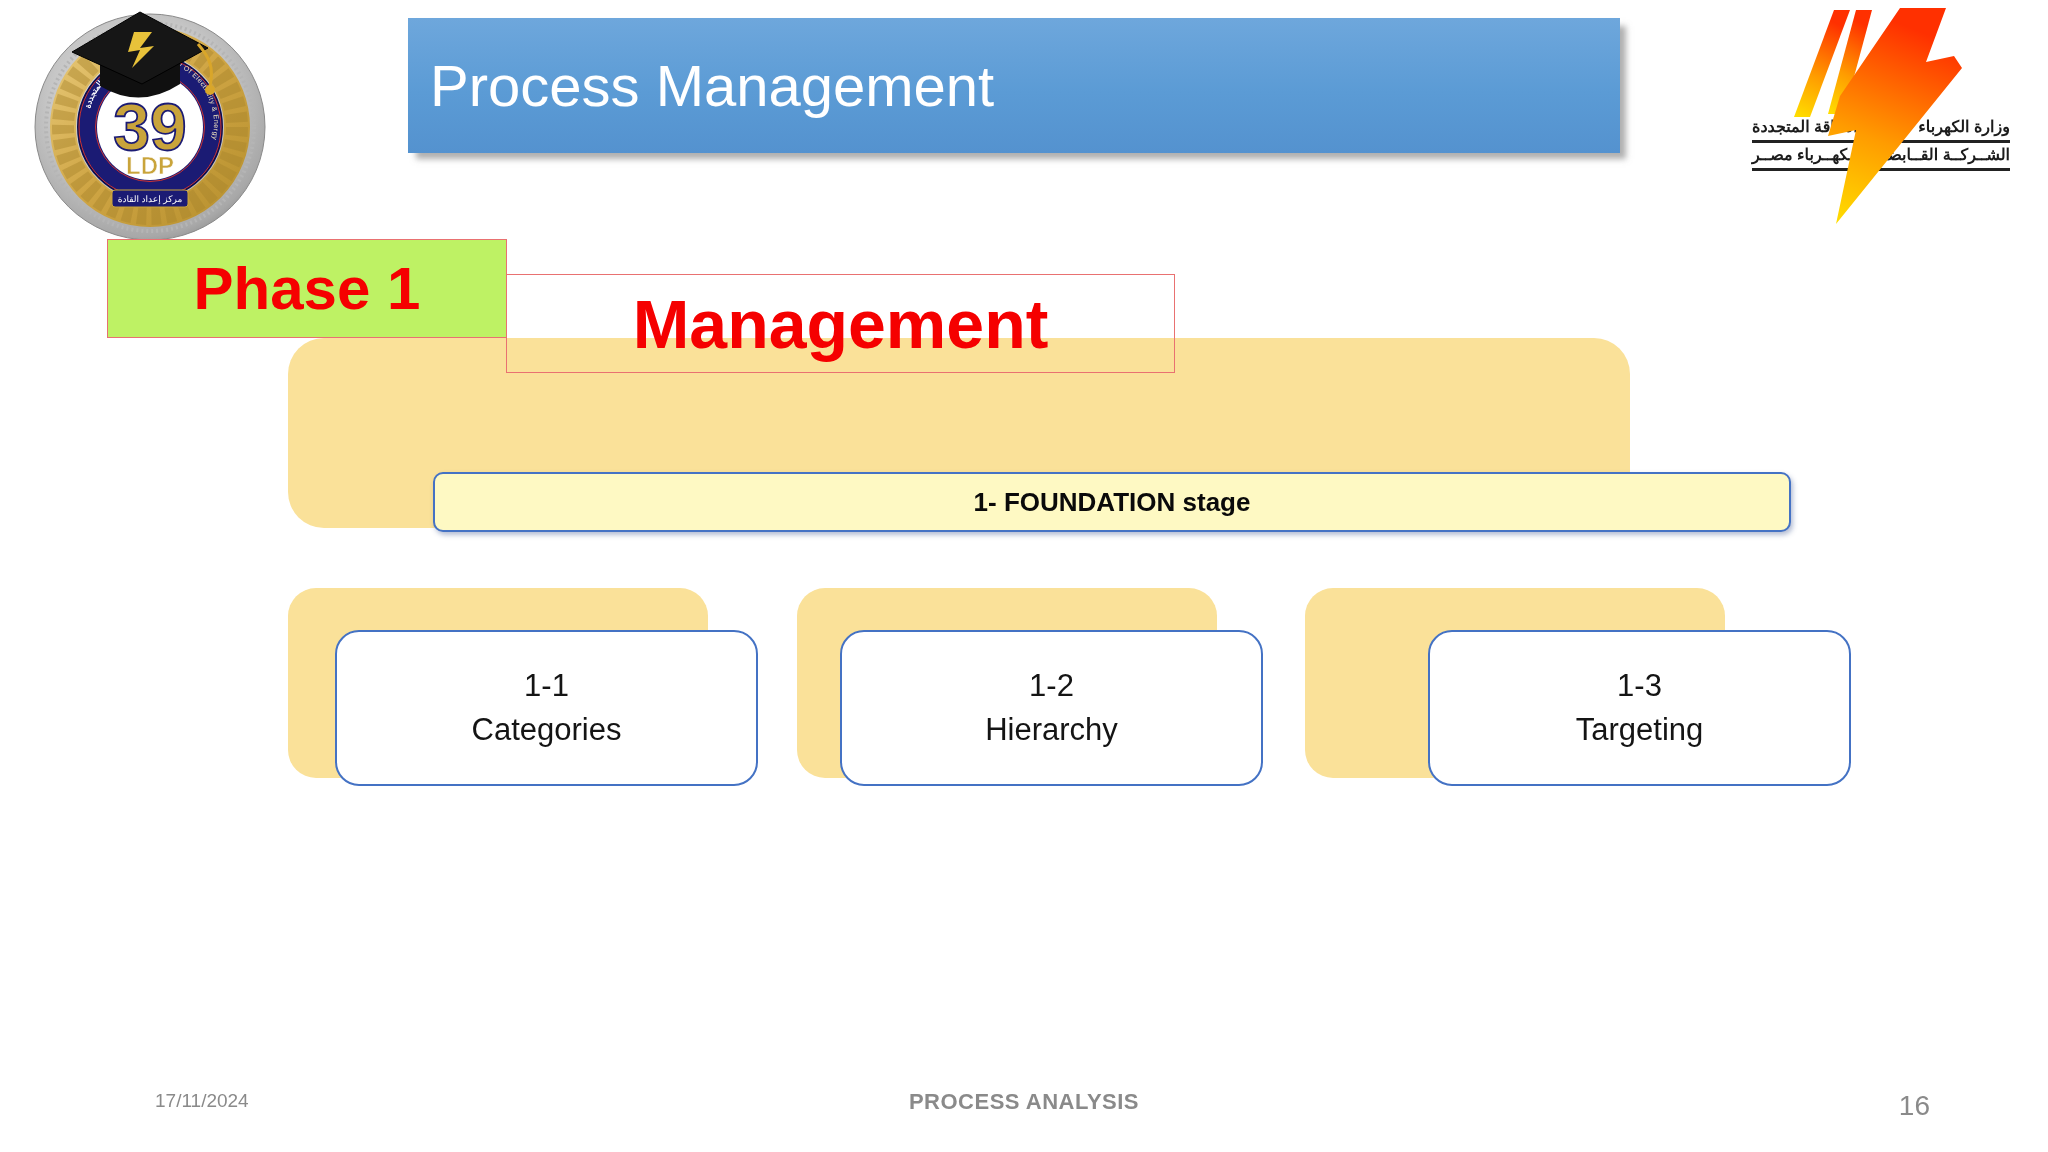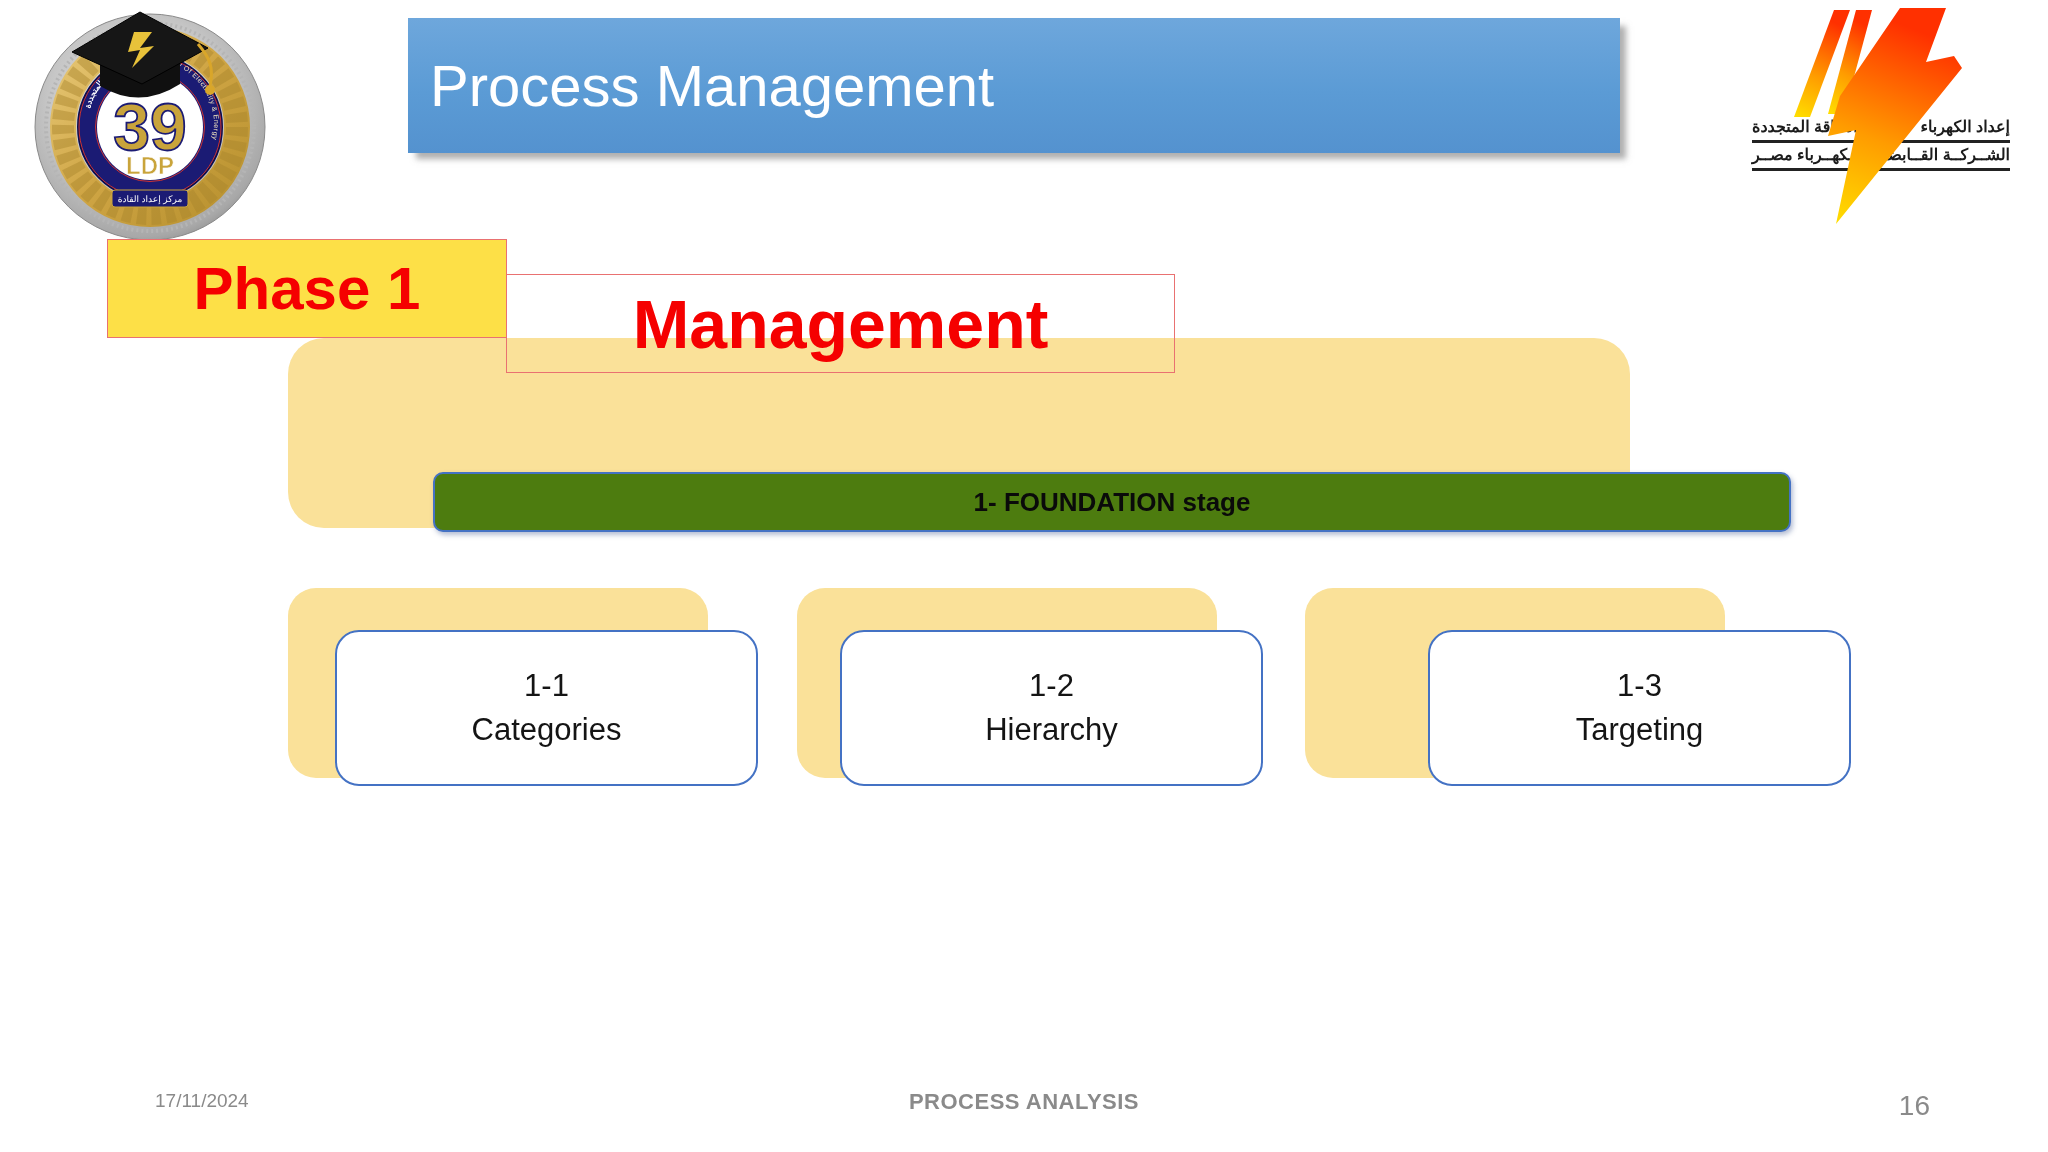--- a/index.html
+++ b/index.html
@@ -138,7 +138,7 @@
   <div class="ministry">
     <div class="m-text">
       <div class="m-row">
-        <span>إعداد الكهرباء</span>
+        <span>وزارة الكهرباء</span>
         <span>والطاقة المتجددة</span>
       </div>
       <div class="m-row">

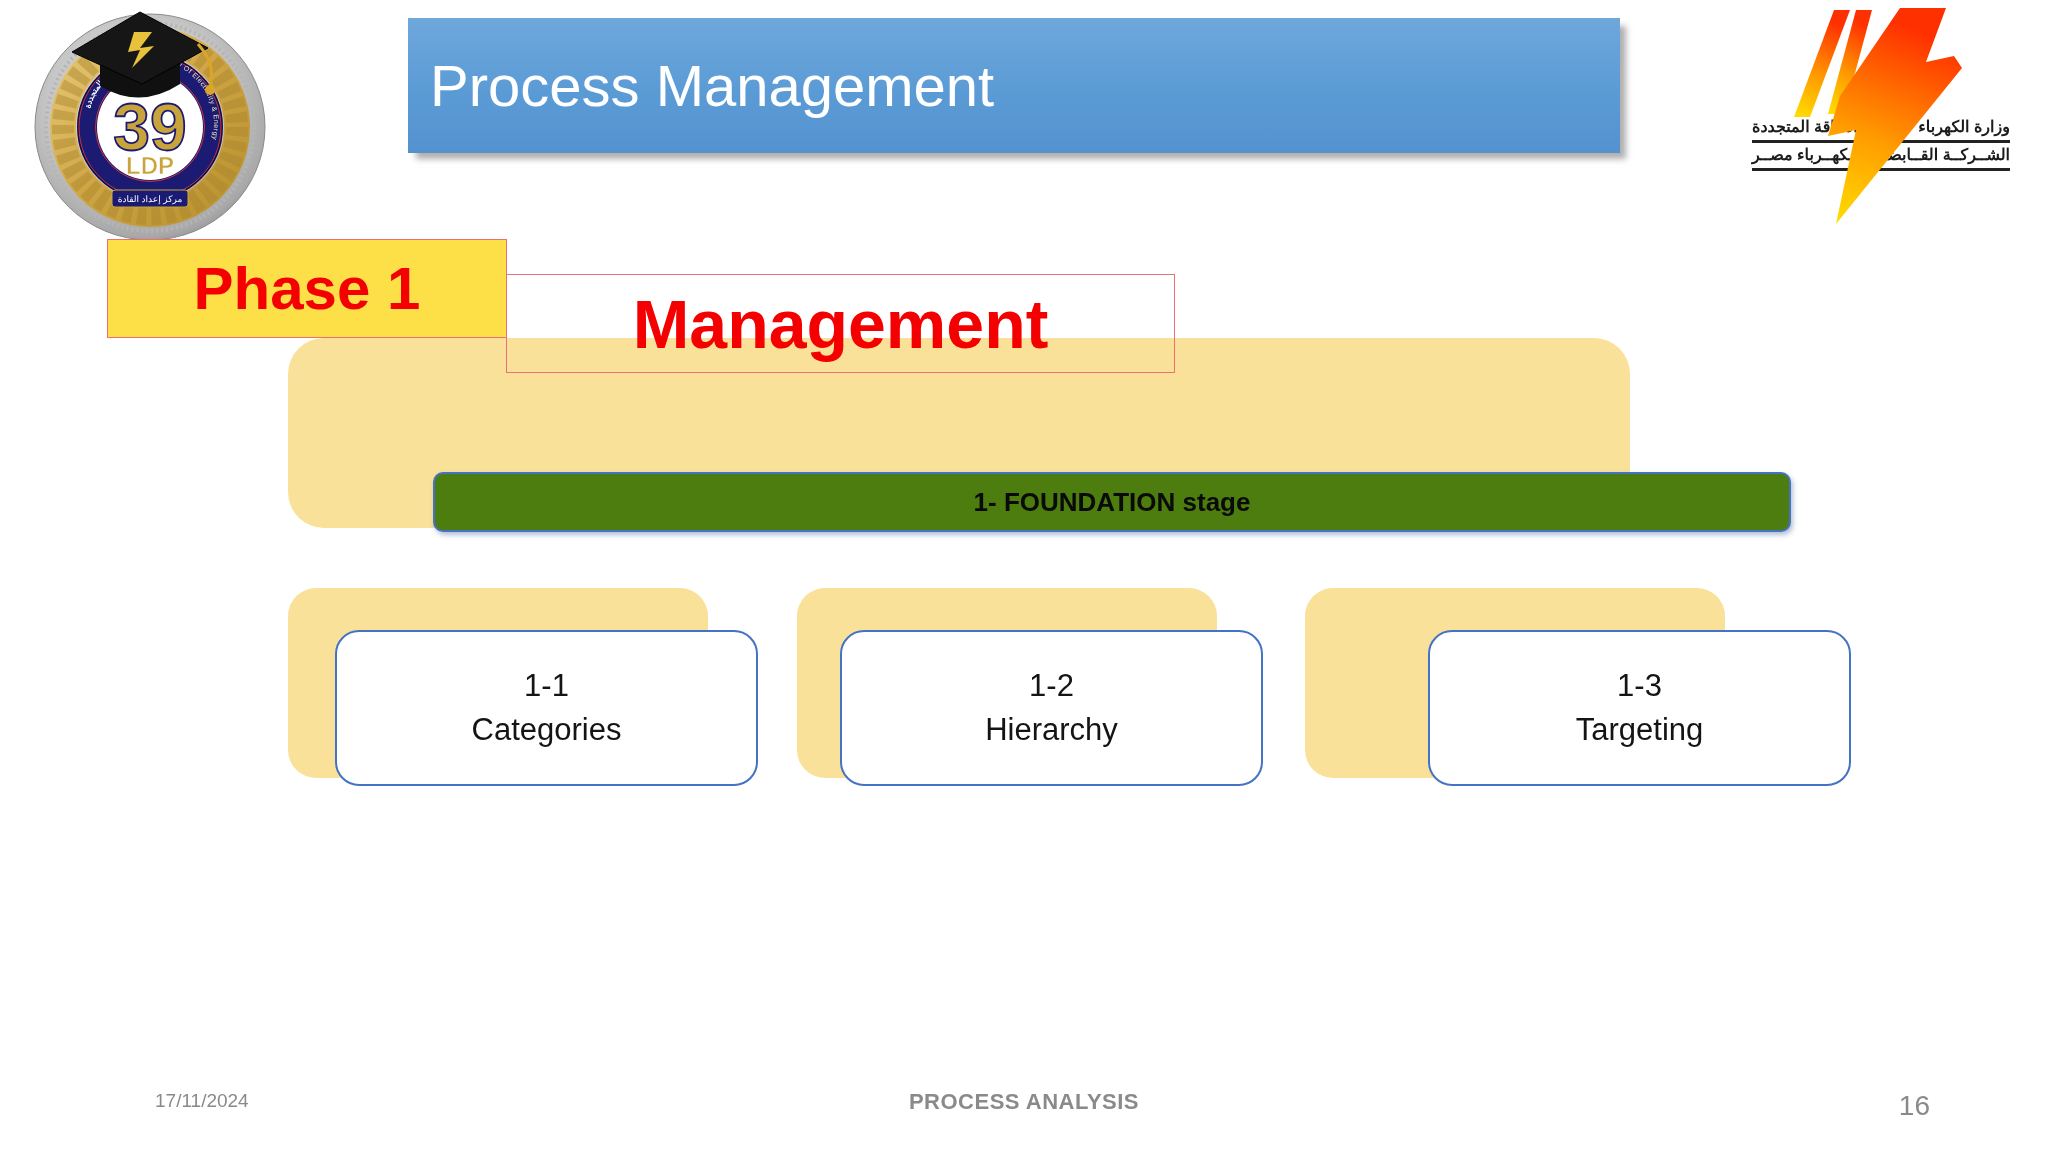--- a/index.html
+++ b/index.html
@@ -39,7 +39,7 @@
     position:absolute;border:1.5px solid #e97171;background:transparent;
     display:flex;align-items:center;justify-content:center;z-index:6;
   }
-  .phasebox{left:107px;top:239px;width:398px;height:97px;background:#fde047;}
+  .phasebox{left:107px;top:239px;width:398px;height:97px;background:#bef264;}
   .mgmtbox{left:506px;top:274px;width:667px;height:97px;}
   .redbox .redtext{color:#f50000;font-weight:bold;white-space:nowrap;}
   .phasebox .redtext{font-size:60px;}

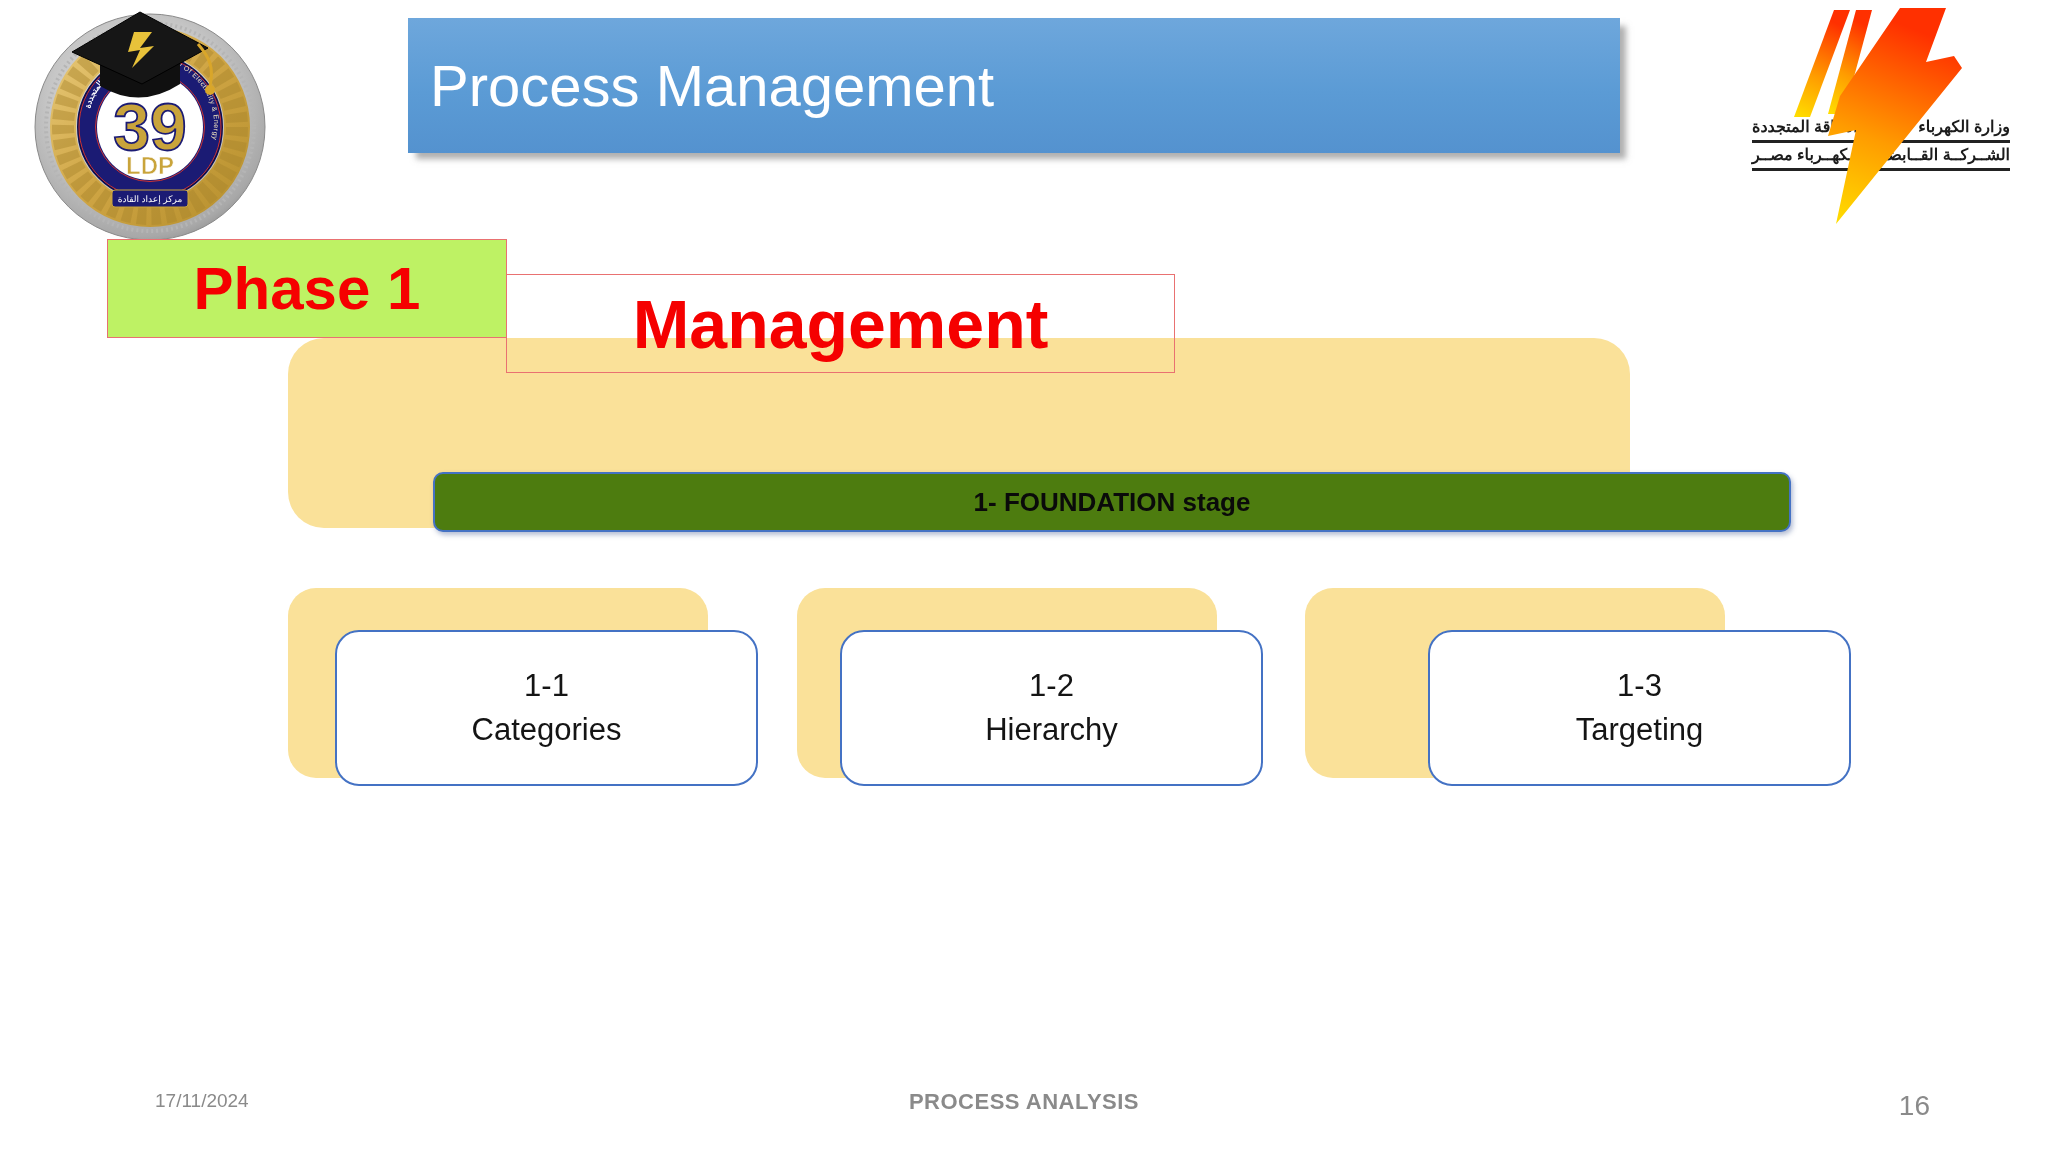--- a/index.html
+++ b/index.html
@@ -52,7 +52,7 @@
   
   .foundation{
     position:absolute;left:433px;top:472px;width:1354px;height:56px;z-index:4;
-    background:#4d7c0f;border:2.5px solid #4472c4;border-radius:10px;
+    background:#fef9c3;border:2.5px solid #4472c4;border-radius:10px;
     box-shadow:2px 3px 5px rgba(90,110,160,.45);
     display:flex;align-items:center;justify-content:center;
   }

